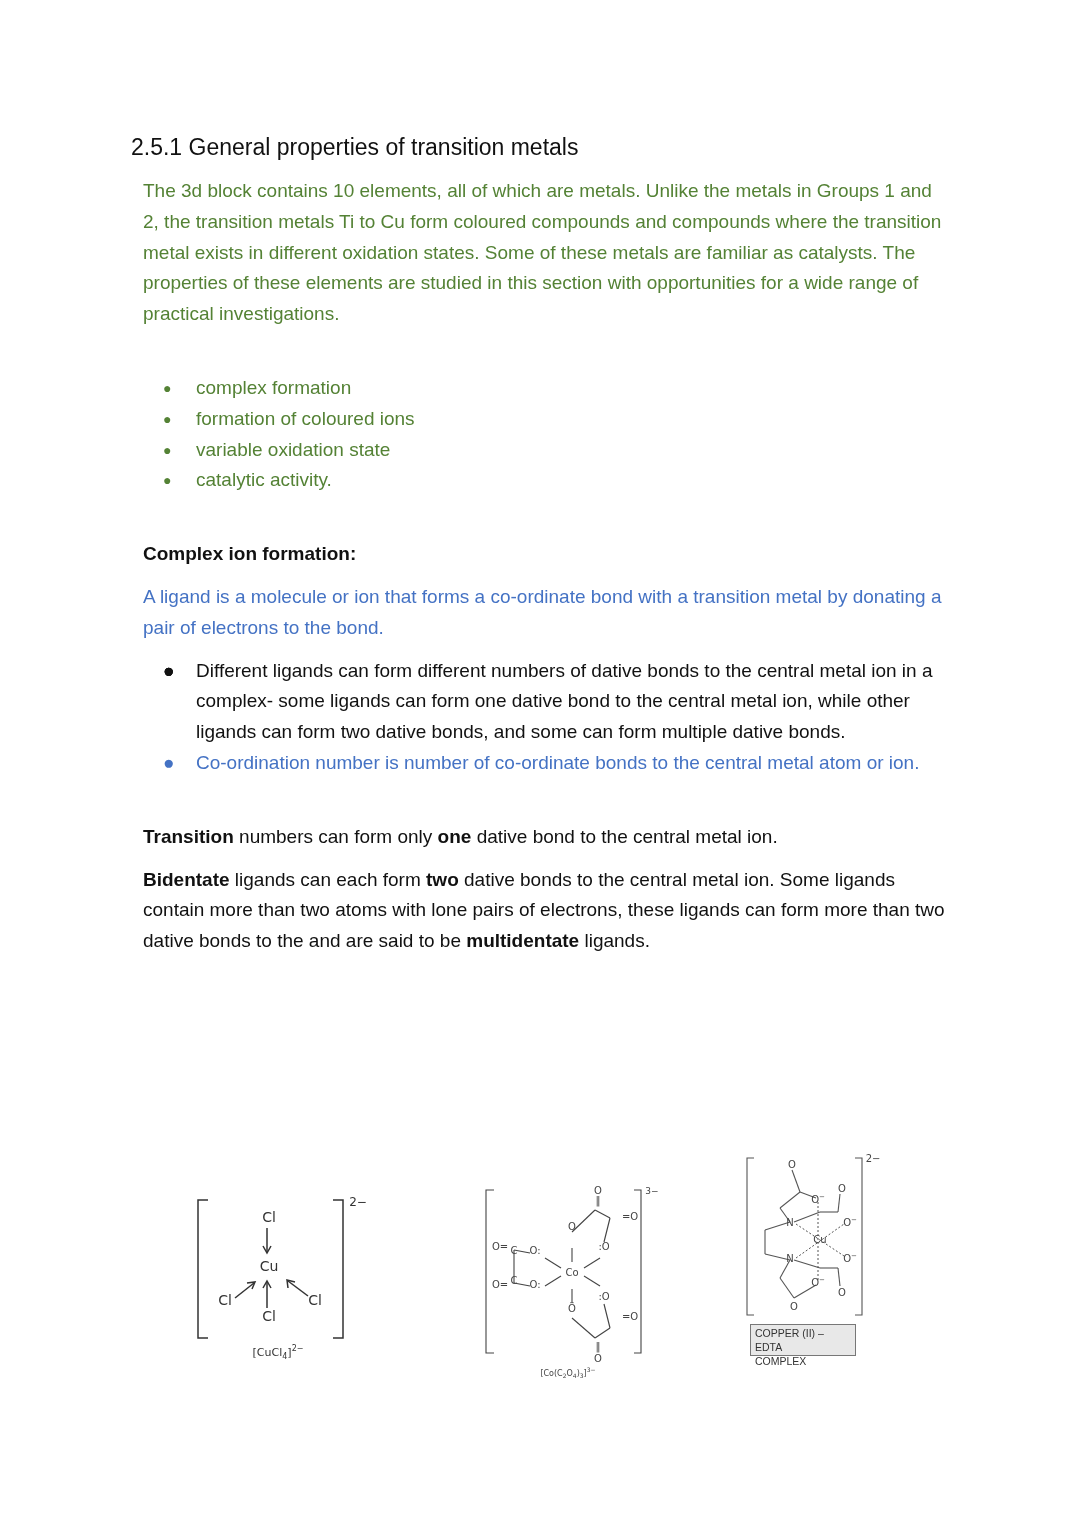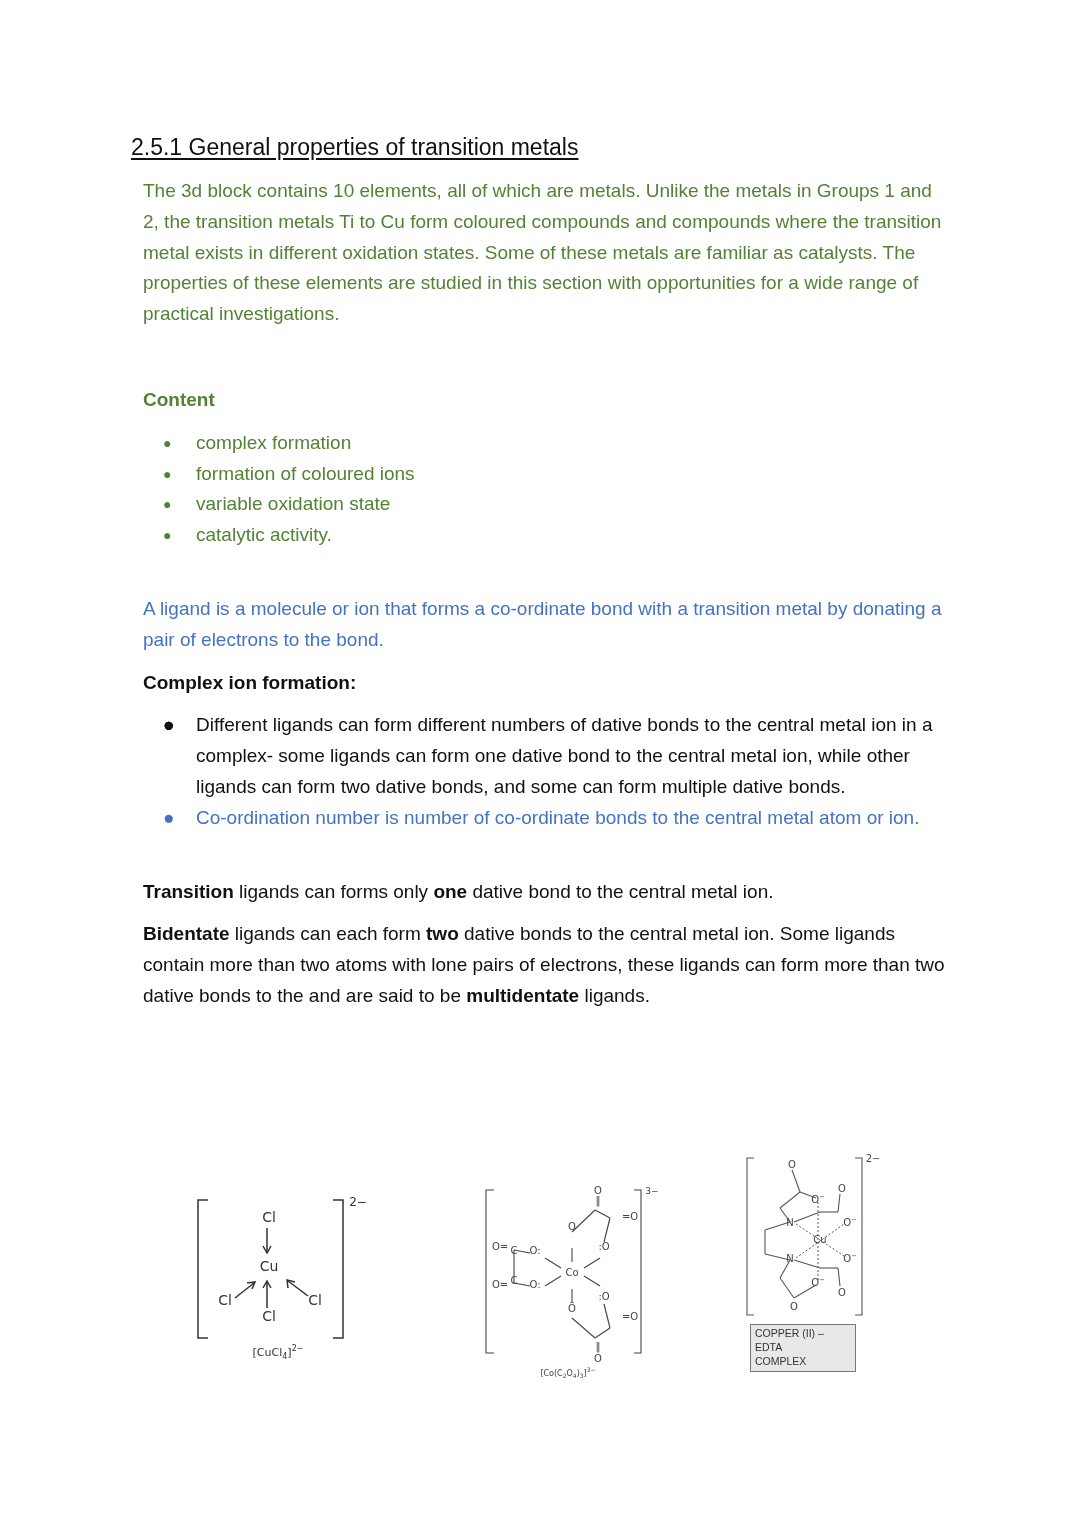--- a/index.html
+++ b/index.html
@@ -6,7 +6,7 @@
   body { width: 1080px; height: 1527px; position: relative; overflow: hidden;
          font-family: "Liberation Sans", "DejaVu Sans", sans-serif; }
   .page { position: absolute; left: 131px; top: 130px; width: 830px; }
-  .heading { font-size: 23px; color: #111; text-decoration: underline; text-underline-offset: 3px;
+  .heading { font-size: 23px; color: #111; text-underline-offset: 3px;
              line-height: 34px; margin: 0; font-weight: normal; }
   .p { font-size: 19px; line-height: 30.8px; margin: 12px; }
   .green { color: #548235; }

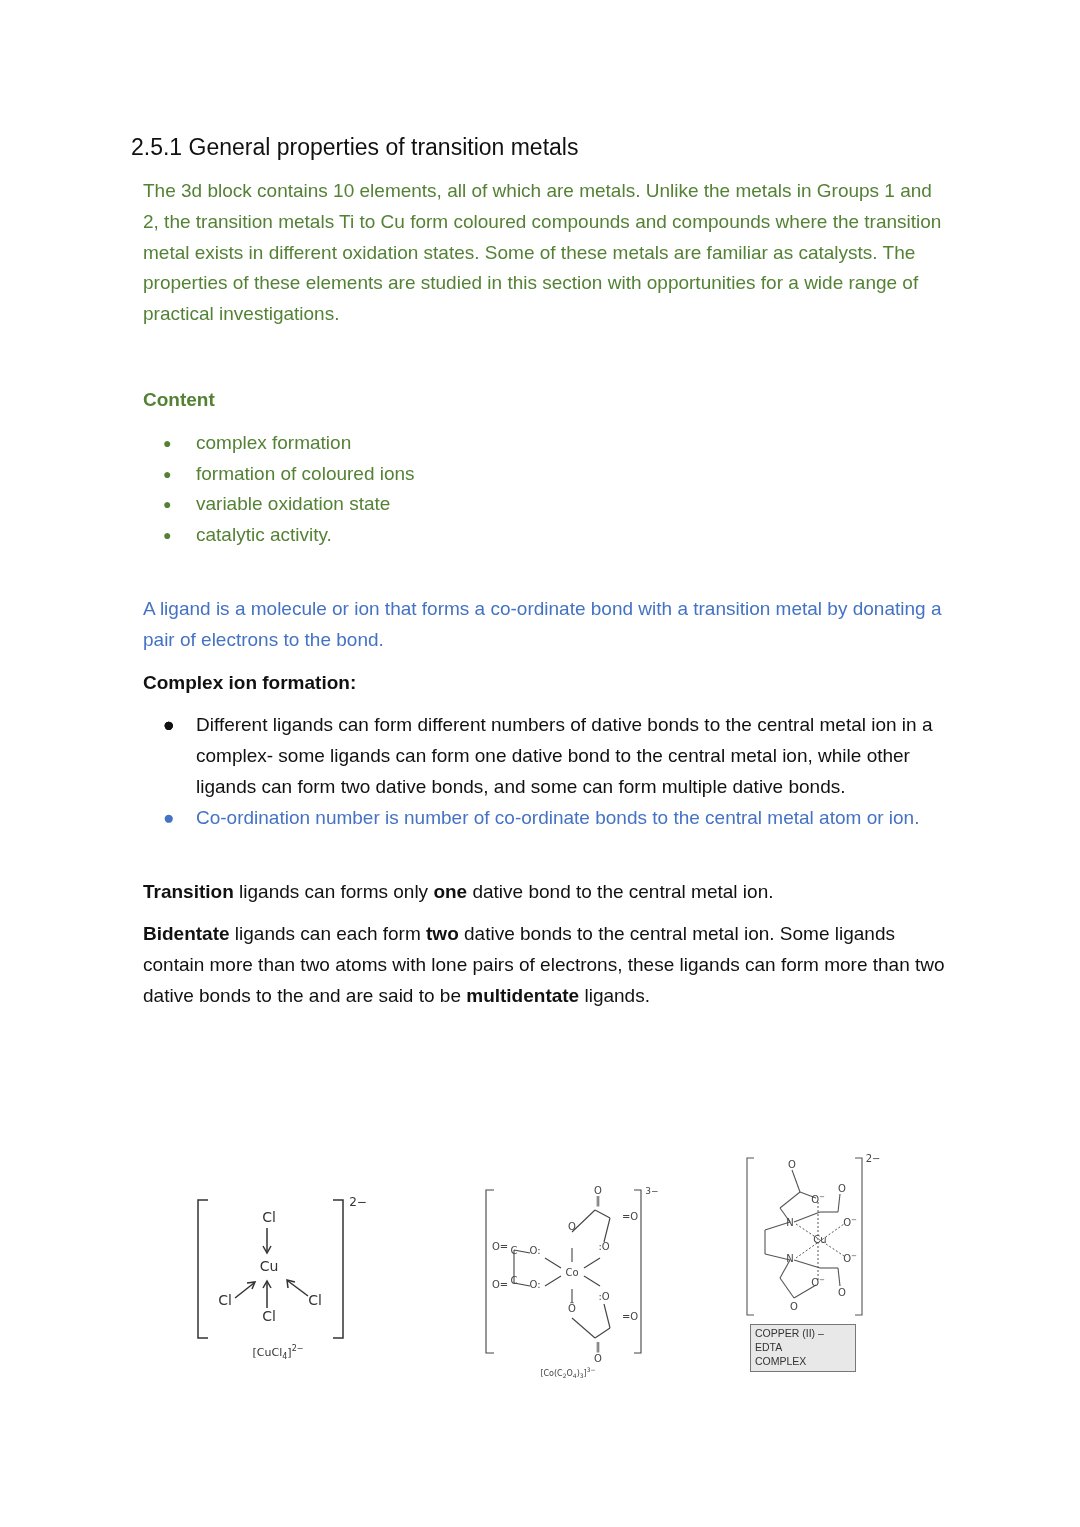--- a/index.html
+++ b/index.html
@@ -30,7 +30,6 @@
   <h1 class="heading">2.5.1 General properties of transition metals</h1>
   <p class="p green">The 3d block contains 10 elements, all of which are metals. Unlike the metals in Groups 1 and 2, the transition metals Ti to Cu form coloured compounds and compounds where the transition metal exists in different oxidation states. Some of these metals are familiar as catalysts. The properties of these elements are studied in this section with opportunities for a wide range of practical investigations.</p>
   <div class="gap"></div>
-  <p class="p green b">Content</p>
   <ul class="green-list">
     <li class="green"><span class="dot">●</span><span>complex formation</span></li>
     <li class="green"><span class="dot">●</span><span>formation of coloured ions</span></li>

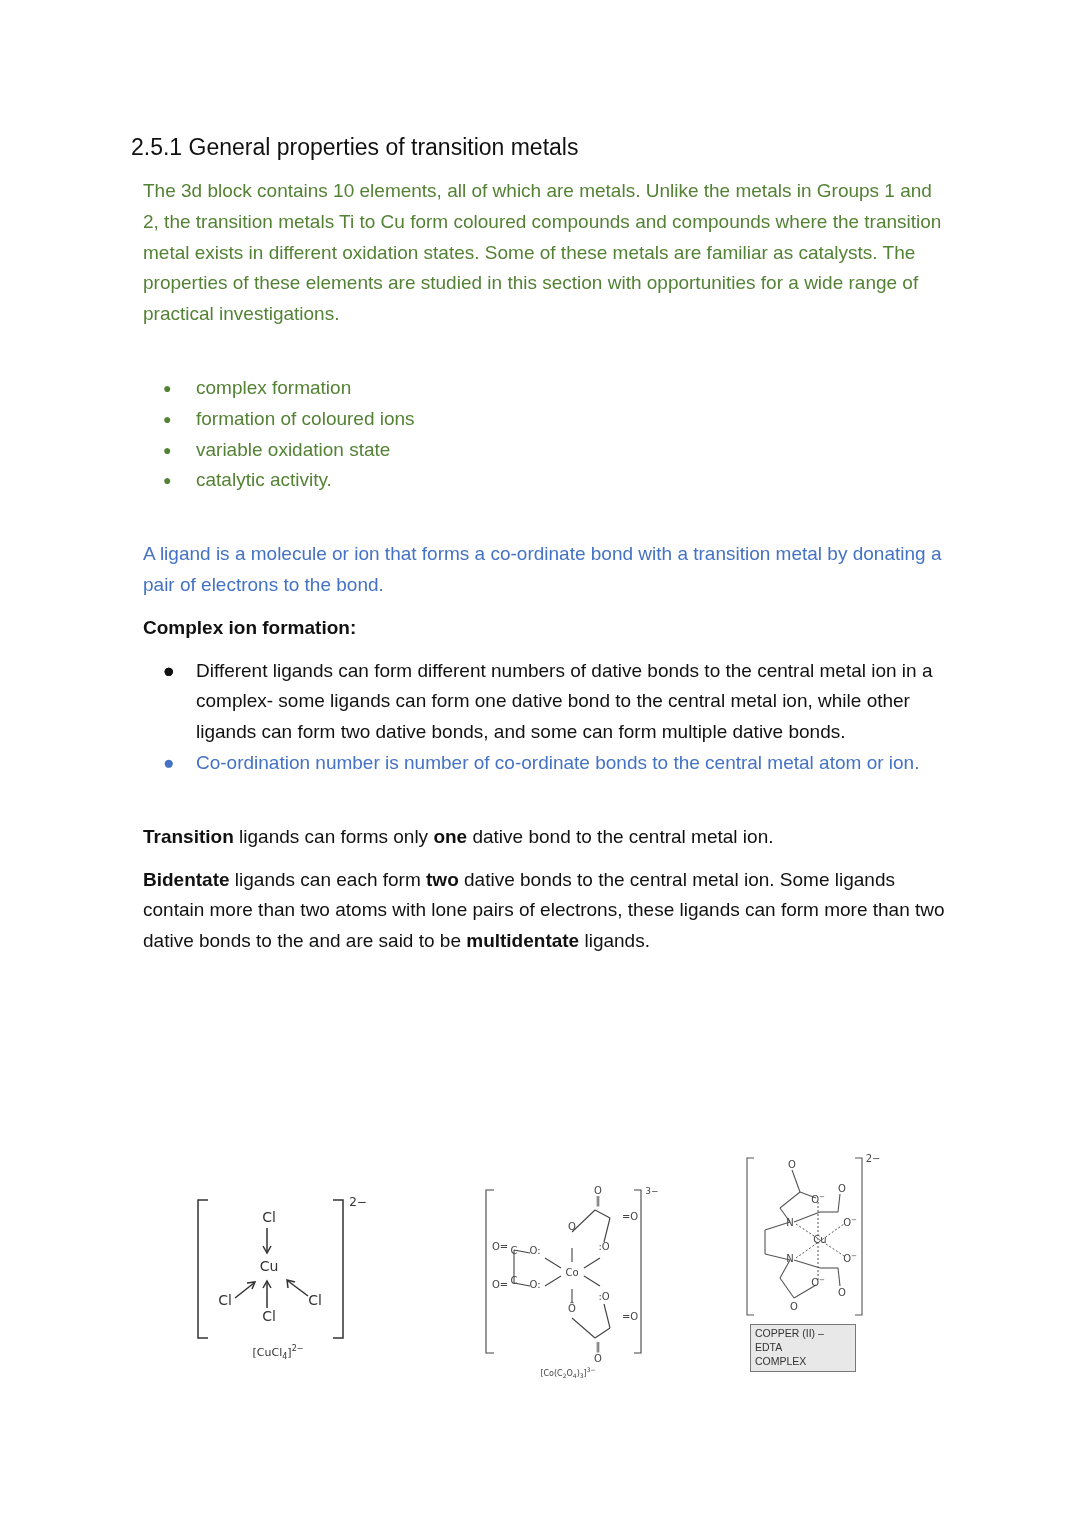--- a/index.html
+++ b/index.html
@@ -37,8 +37,8 @@
     <li class="green"><span class="dot">●</span><span>catalytic activity.</span></li>
   </ul>
   <div class="gap"></div>
+  <p class="p black b">Complex ion formation:</p>
   <p class="p blue">A ligand is a molecule or ion that forms a co-ordinate bond with a transition metal by donating a pair of electrons to the bond.</p>
-  <p class="p black b">Complex ion formation:</p>
   <ul>
     <li class="black"><span class="dot">●</span></li>
     <li class="black"><span class="dot">●</span></li>

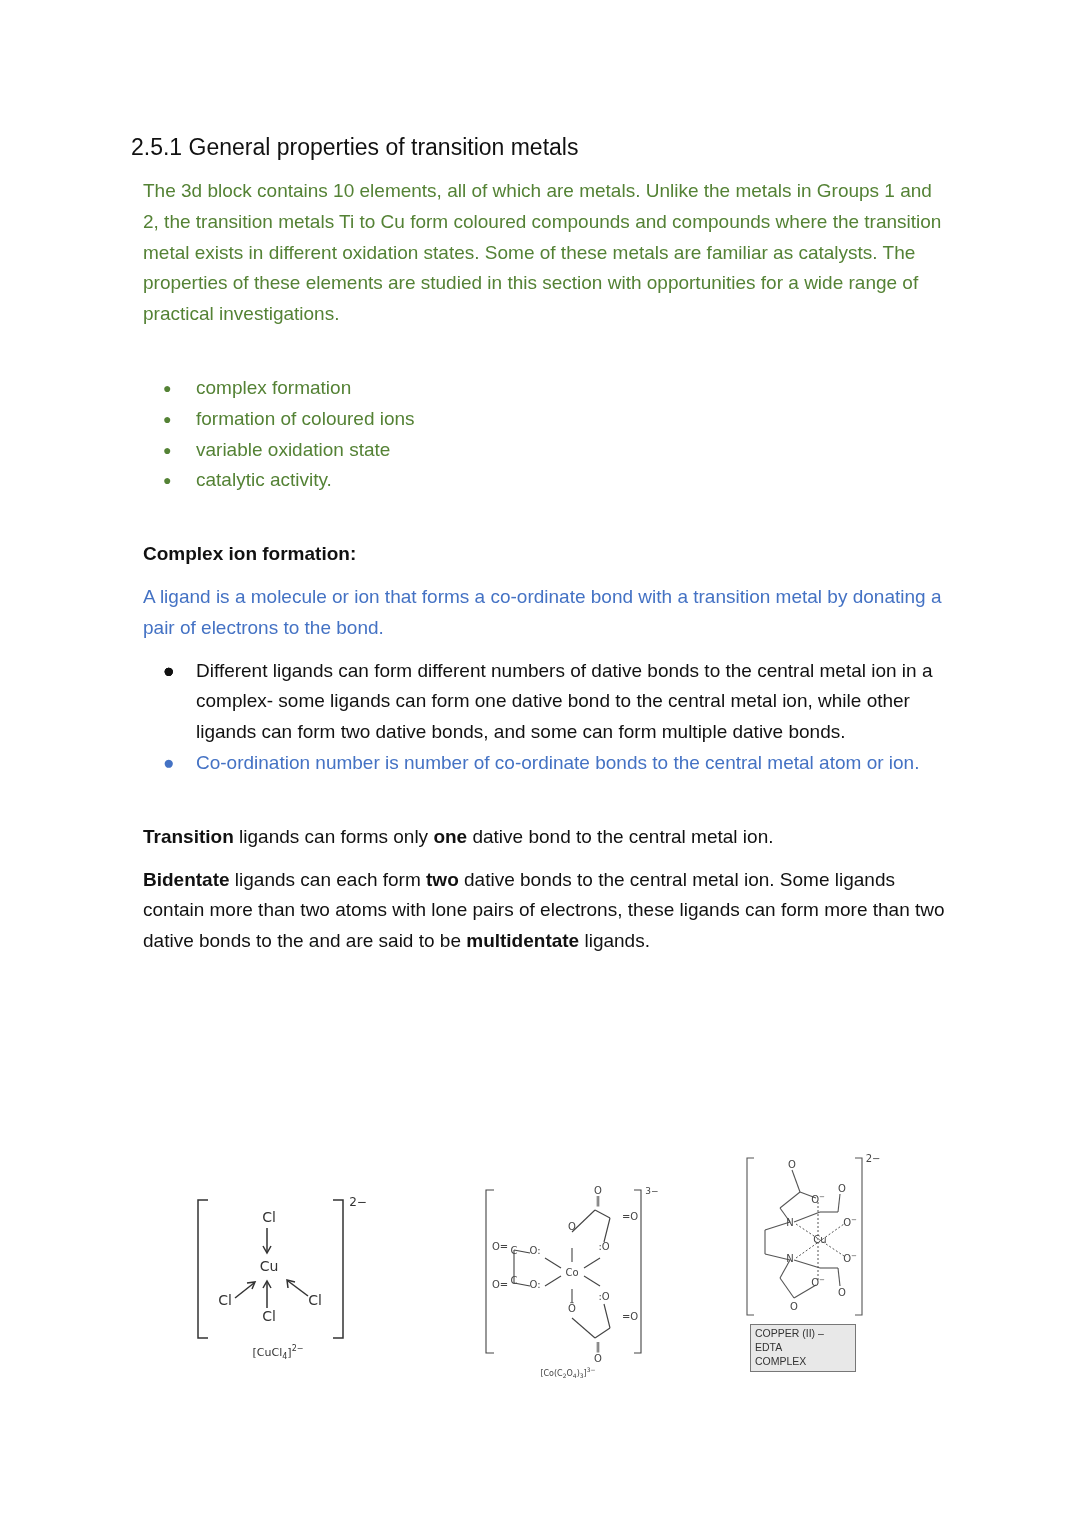--- a/index.html
+++ b/index.html
@@ -46,7 +46,7 @@
     <li class="blue"><span class="dot">●</span><span>Co-ordination number is number of co-ordinate bonds to the central metal atom or ion.</span></li>
   </ul>
   <div class="gap"></div>
-  <p class="p black"><span class="b">Transition</span><span> ligands can forms only </span><span class="b">one</span><span> dative bond to the central metal ion.</span></p>
+  <p class="p black"><span class="b">Transition</span><span> numbers can form only </span><span class="b">one</span><span> dative bond to the central metal ion.</span></p>
   <p class="p black"><span class="b">Bidentate</span><span> ligands can each form </span><span class="b">two</span><span> dative bonds to the central metal ion. Some ligands contain more than two atoms with lone pairs of electrons, these ligands can form more than two dative bonds to the and are said to be </span><span class="b">multidentate</span><span> ligands.</span></p>
 </div>
 

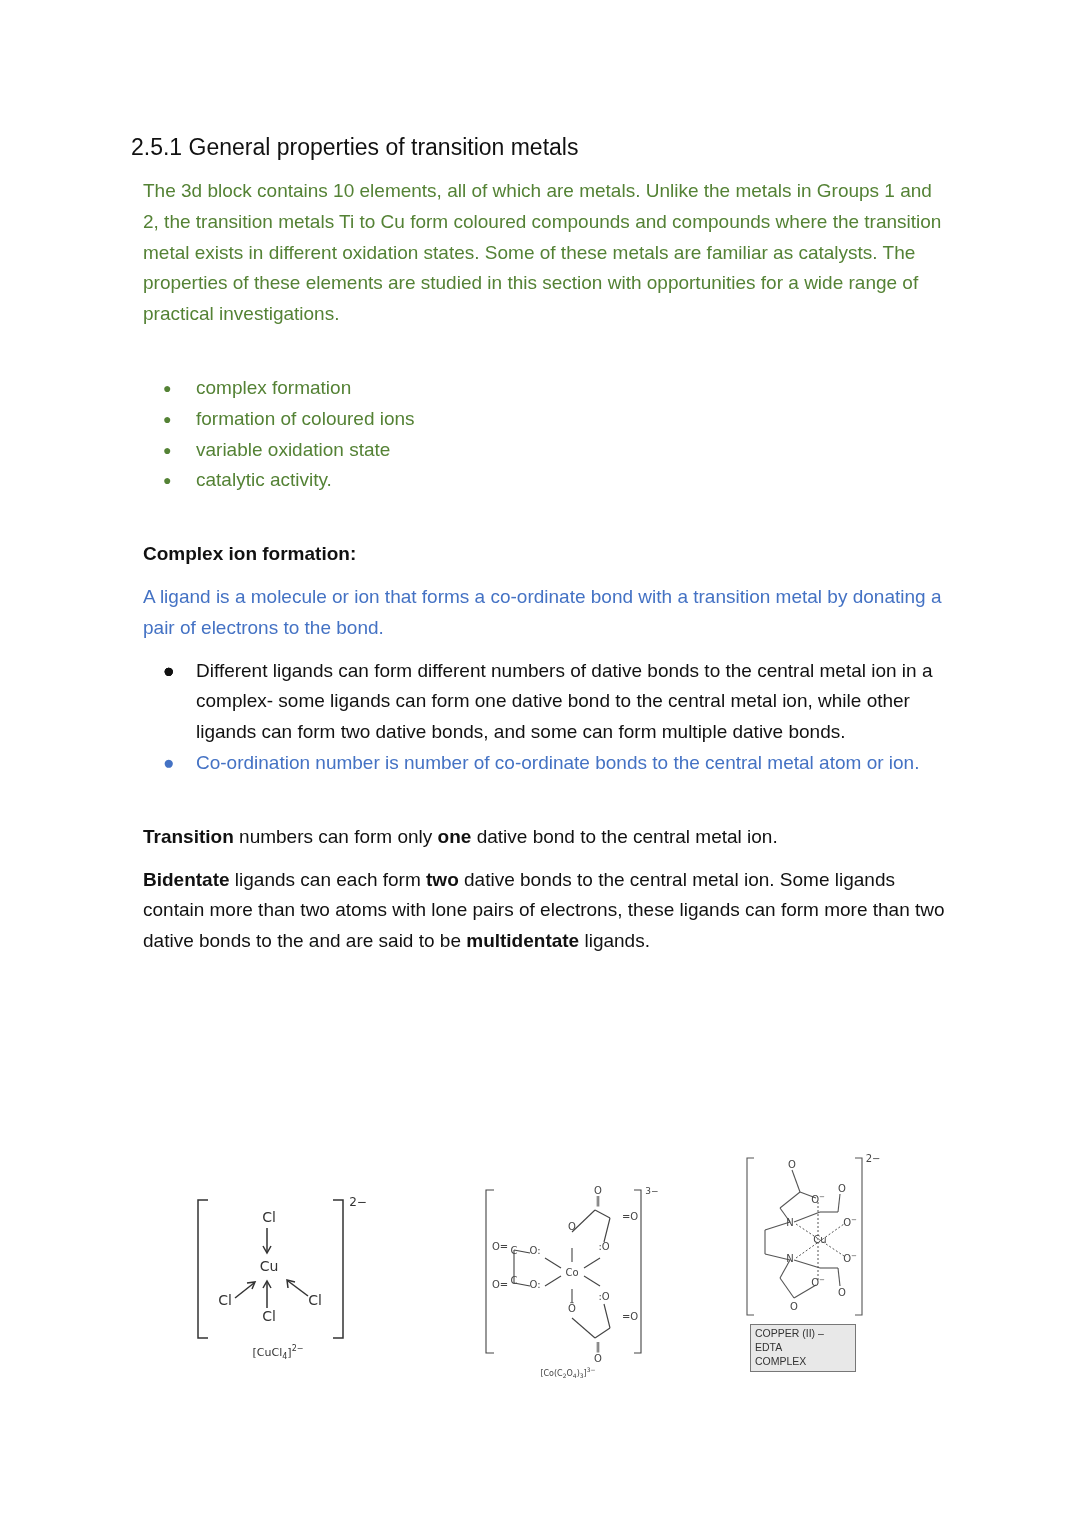--- a/index.html
+++ b/index.html
@@ -19,7 +19,7 @@
   li .dot { position: absolute; left: 32px; top: 0; }
   .green-list li .dot { color: #548235; font-size: 14px; }
   .diagram { position: absolute; }
-  .caption-box { position: absolute; left: 750px; top: 1324px; width: 106px; height: 48px;
+  .caption-box { position: absolute; left: 750px; top: 1324px; width: 106px; height: 32px;
                  border: 1px solid #777; background: #e8e8e8; font-size: 10.5px; line-height: 14px;
                  padding: 1px 4px; box-sizing: border-box; color: #333; }
 </style>

